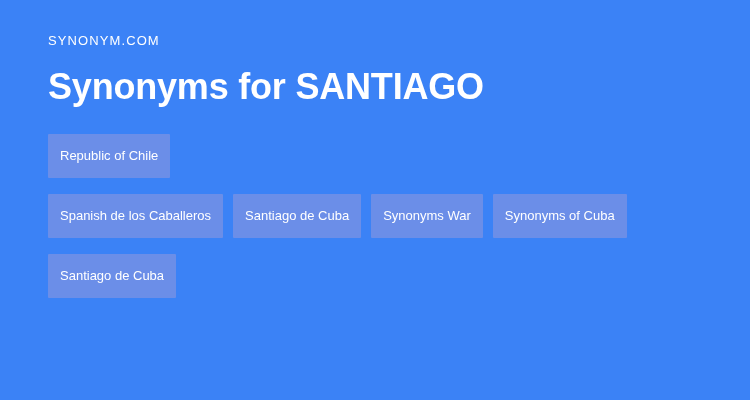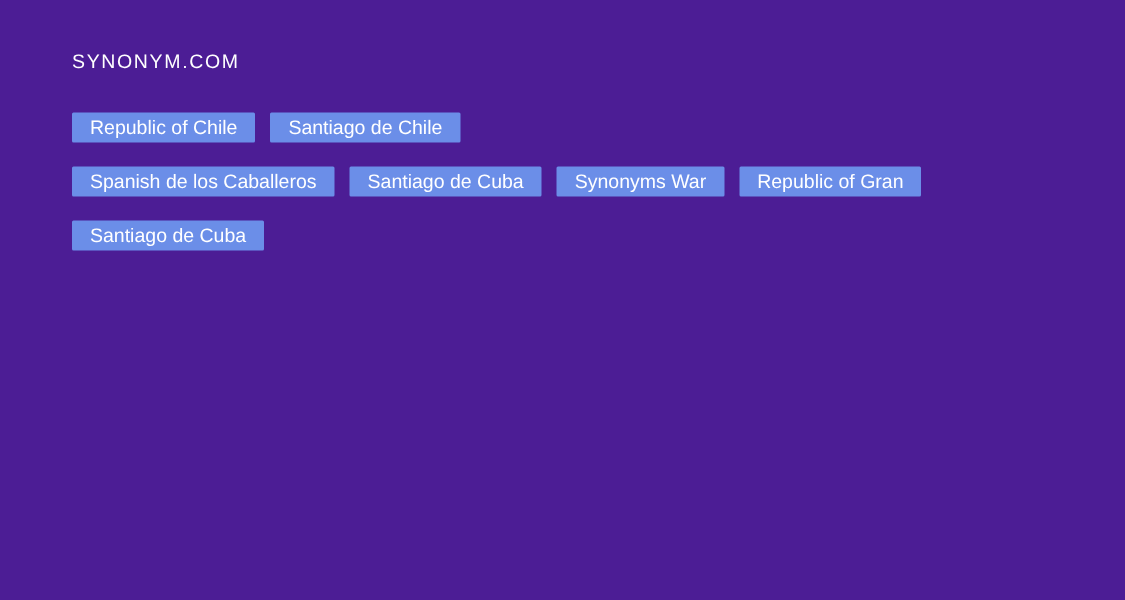--- a/index.html
+++ b/index.html
@@ -18,7 +18,7 @@
     position: relative;
     width: 750px;
     height: 400px;
-    background: #4c1d95;
+    background: #3b82f6;
     box-sizing: border-box;
     padding: 0;
   }

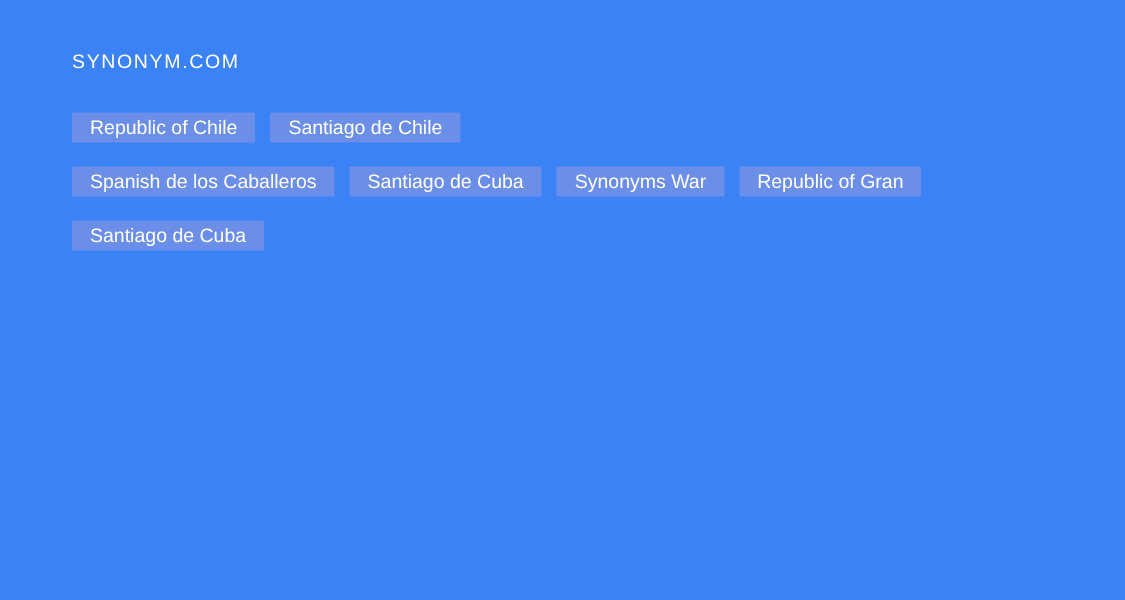--- a/index.html
+++ b/index.html
@@ -91,6 +91,7 @@
 
     <div class="site-name">SYNONYM.COM</div>
 
+    <h1 class="page-title">Synonyms for SANTIAGO</h1>
 
     <div class="tag-rows">
 

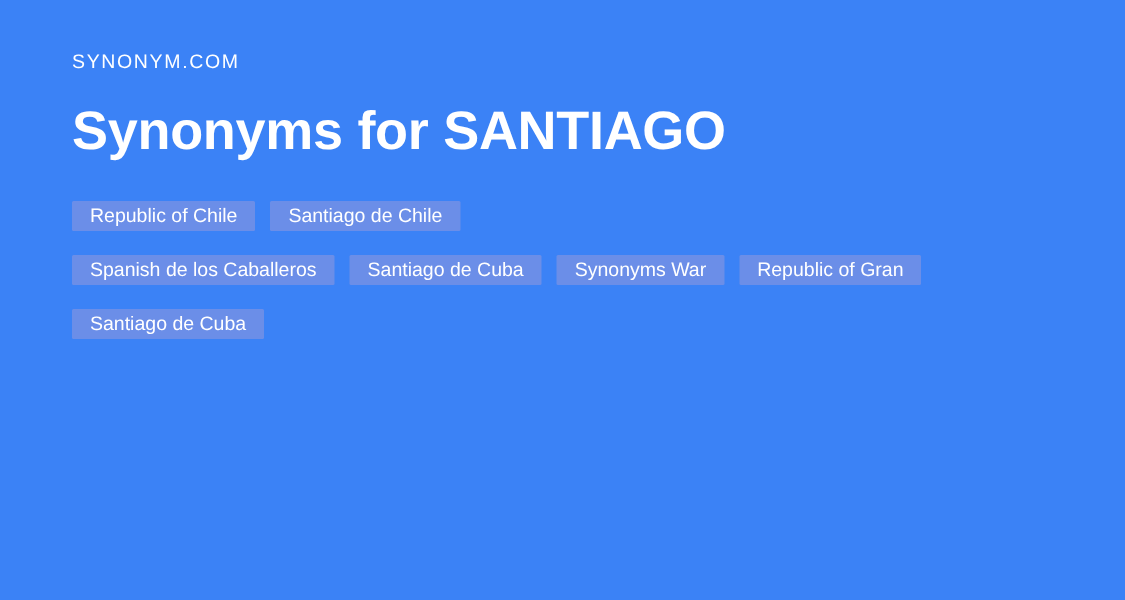--- a/index.html
+++ b/index.html
@@ -64,7 +64,7 @@
     display: inline-flex;
     align-items: center;
     justify-content: center;
-    height: 20px;
+    height: 44px;
     padding: 0 12px;
     margin-right: 10px;
     background: #6b8ee8;

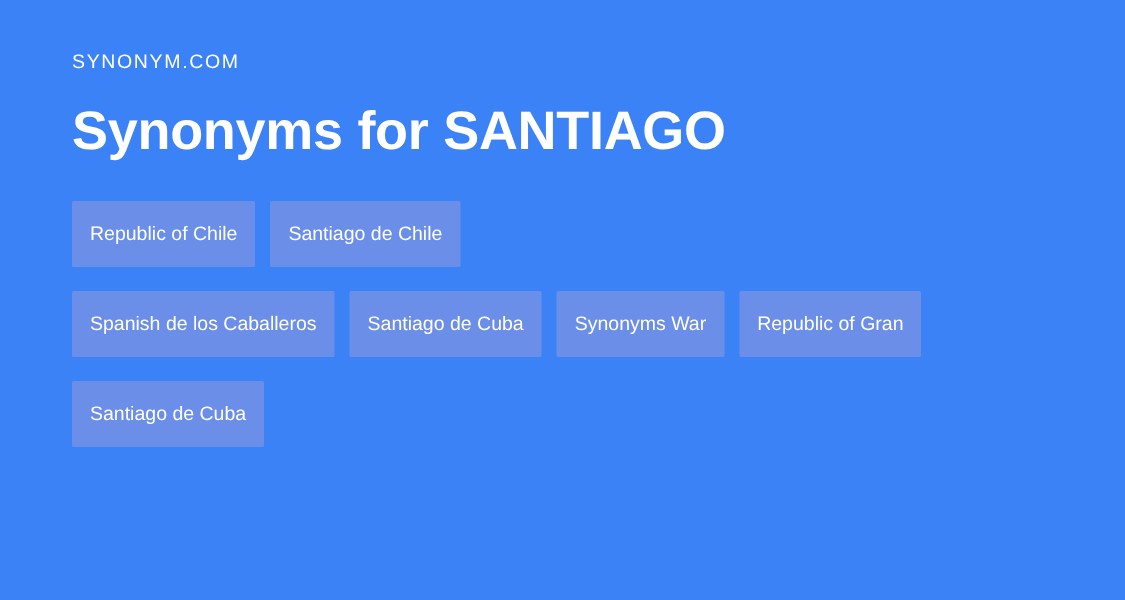--- a/index.html
+++ b/index.html
@@ -97,7 +97,6 @@
 
       <div class="tag-row">
         <a class="tag">Republic of Chile</a>
-        <a class="tag">Santiago de Chile</a>
       </div>
 
       <div class="tag-row">

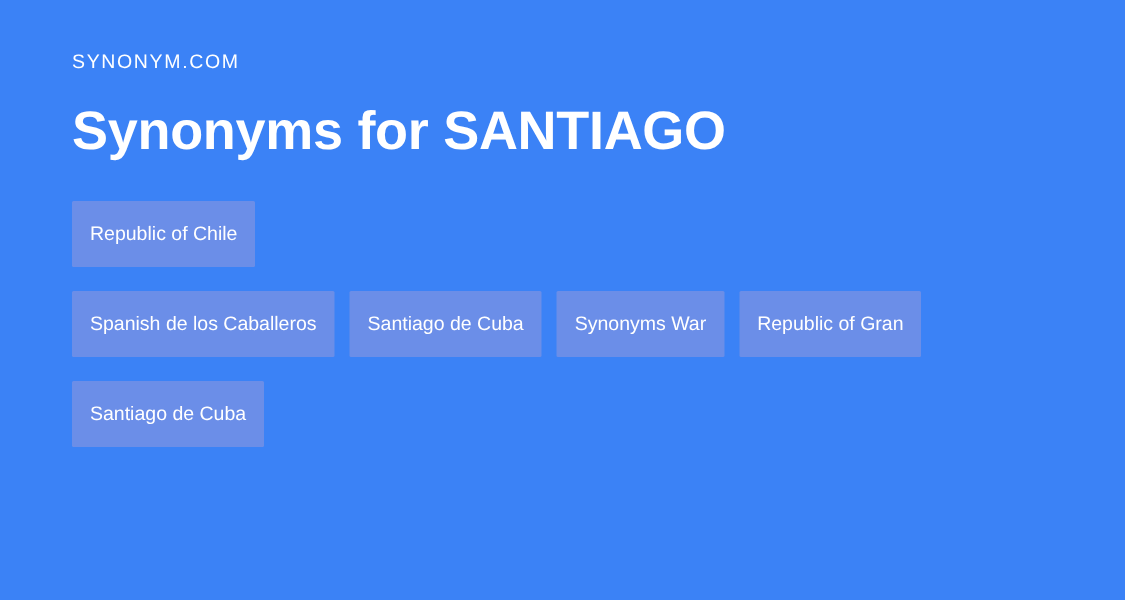--- a/index.html
+++ b/index.html
@@ -103,7 +103,7 @@
         <a class="tag">Spanish de los Caballeros</a>
         <a class="tag">Santiago de Cuba</a>
         <a class="tag">Synonyms War</a>
-        <a class="tag">Republic of Gran</a>
+        <a class="tag">Synonyms of Cuba</a>
       </div>
 
       <div class="tag-row">

